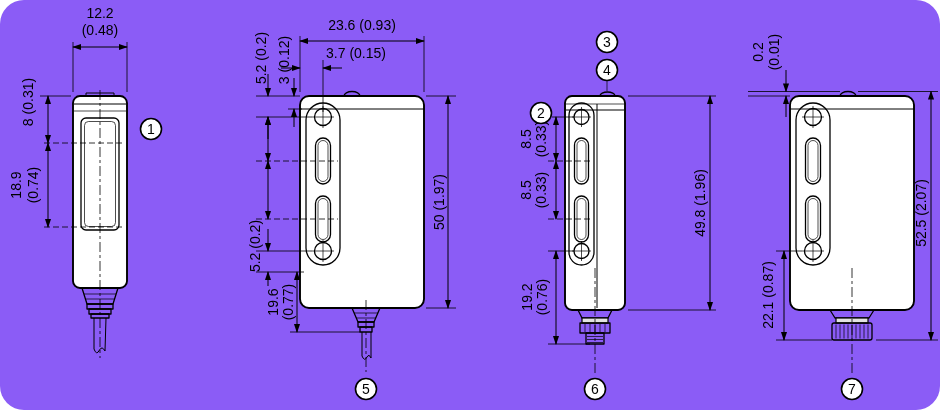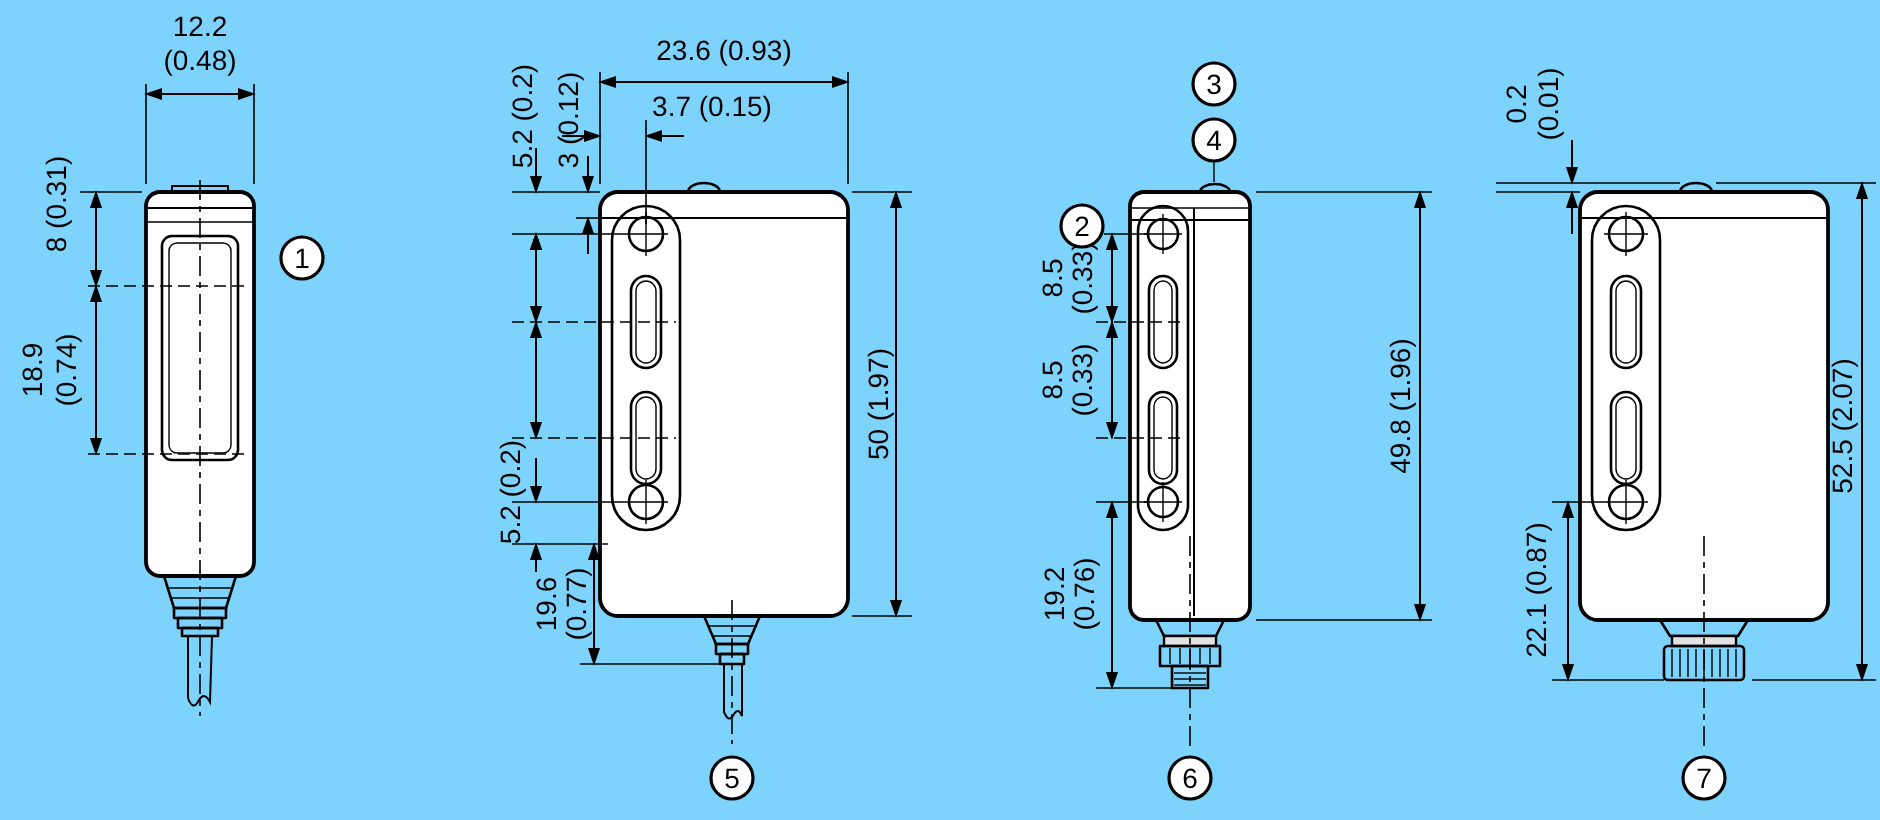--- a/index.html
+++ b/index.html
@@ -3,8 +3,8 @@
 <meta charset="utf-8">
 <style>
   html,body{margin:0;padding:0;background:#fff;}
-  .stage{position:relative;width:940px;height:410px;background:#7dd3fc;overflow:hidden;
-         font-family:"Liberation Sans", sans-serif;}
+  .stage{position:relative;width:940px;height:410px;background:#8b5cf6;overflow:hidden;
+         font-family:"Liberation Sans", sans-serif;border-radius:24px;}
   svg{display:block;}
   .ol  {fill:#fff;stroke:#000;stroke-width:1.9;stroke-linejoin:round;}
   .md  {fill:none;stroke:#000;stroke-width:1.3;stroke-linejoin:round;}

